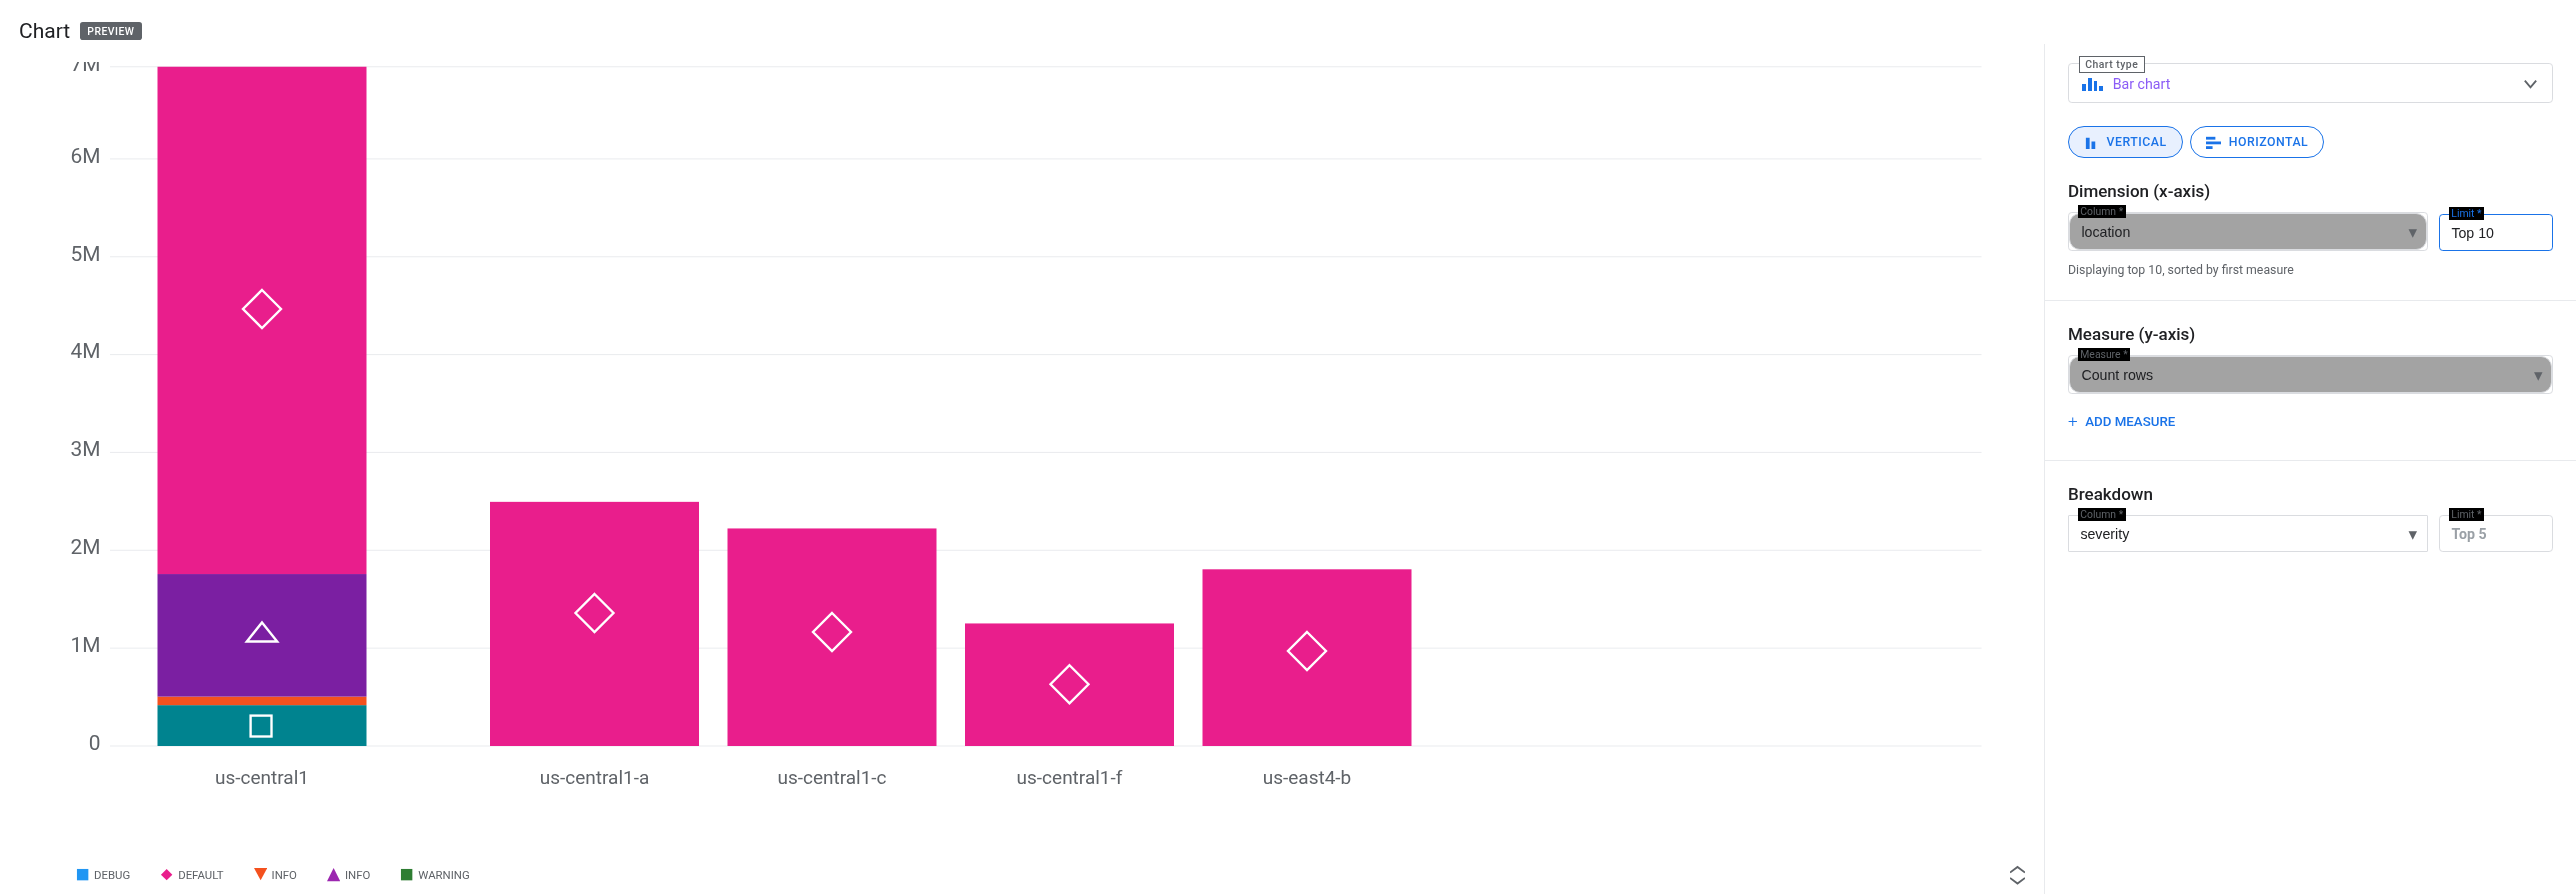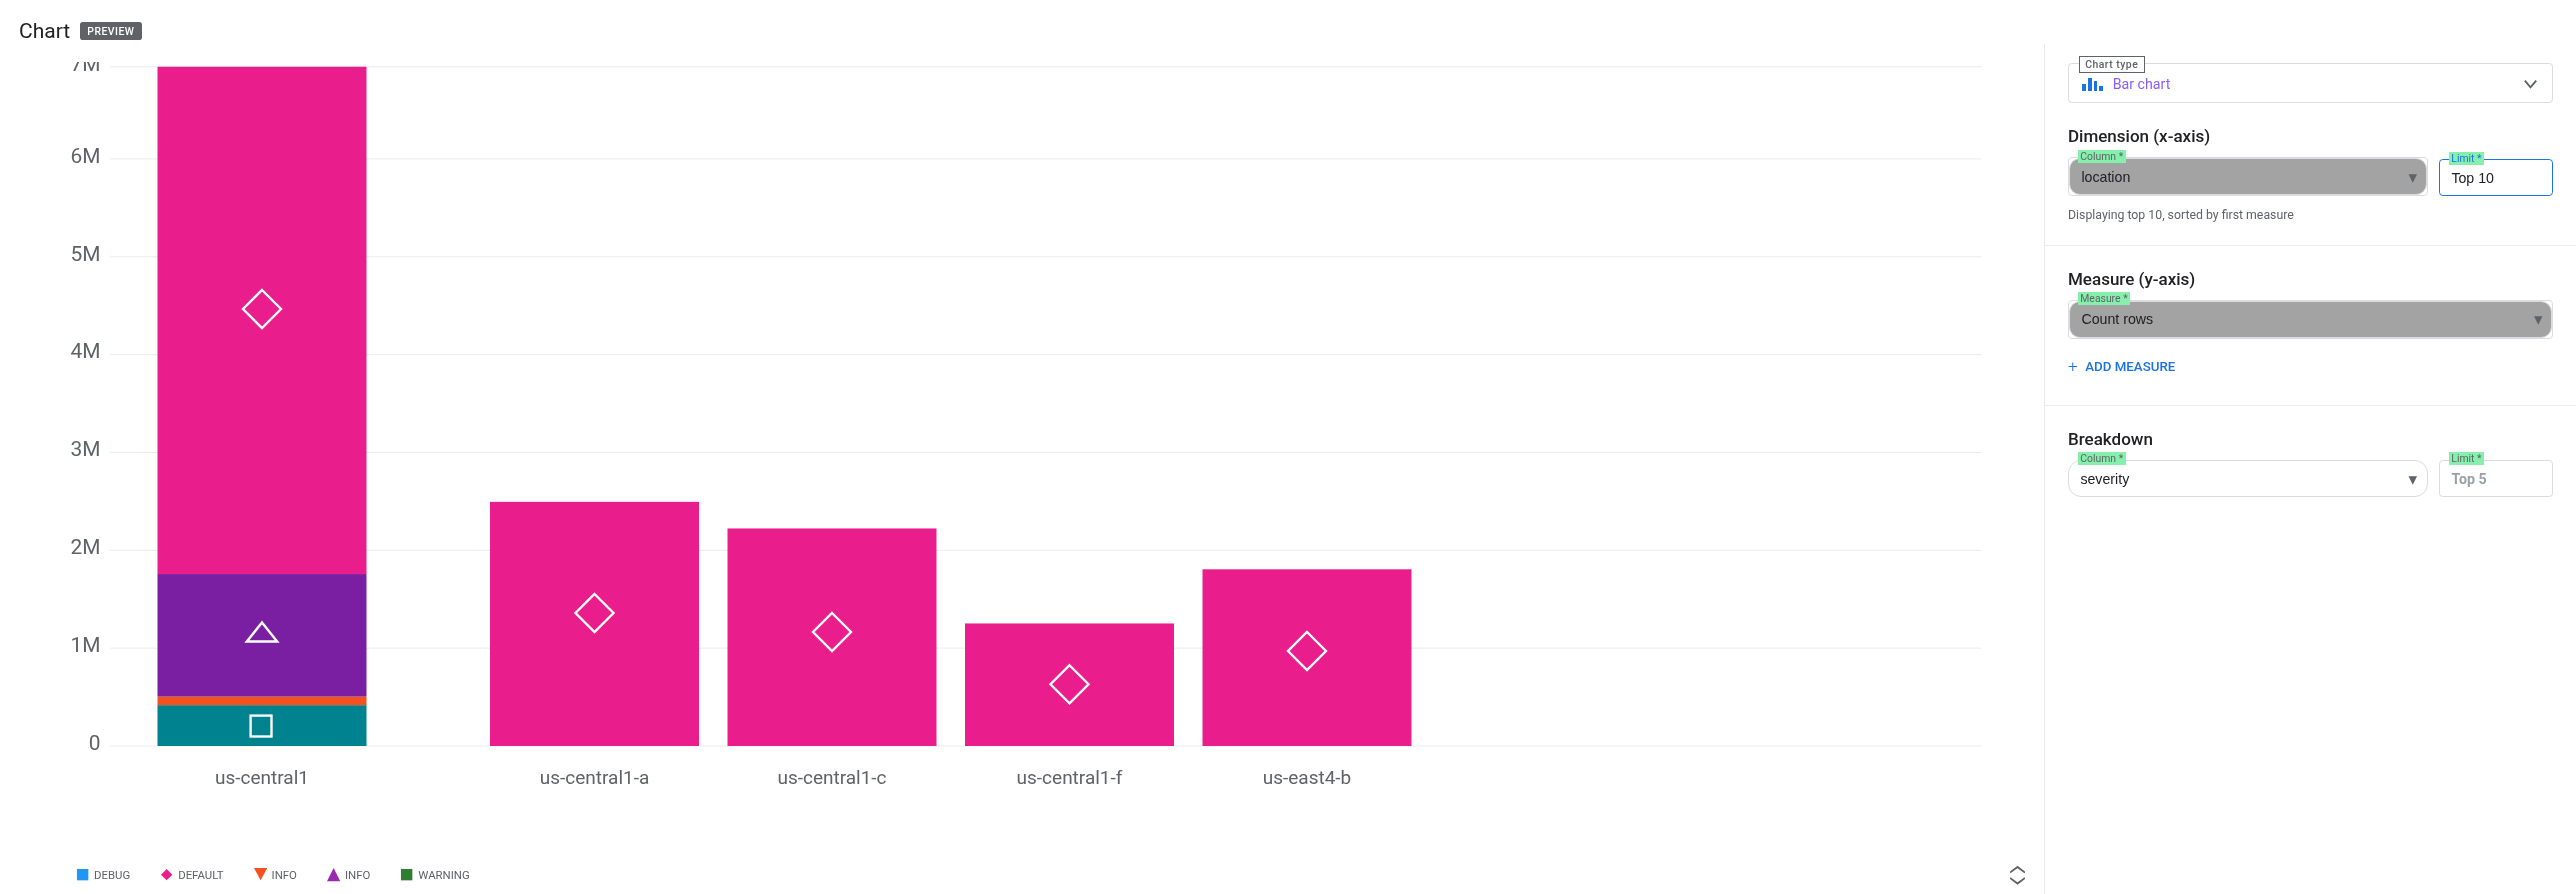--- a/index.html
+++ b/index.html
@@ -411,6 +411,23 @@
       </div>
     </div>
 
+    <div class="orientation-buttons">
+      <div class="orient-btn active">
+        <svg width="15" height="15" viewBox="0 0 16 16">
+          <rect x="2" y="4" width="4" height="12" fill="#1a73e8"></rect>
+          <rect x="8" y="8" width="4" height="8" fill="#1a73e8"></rect>
+        </svg>
+        <span>VERTICAL</span>
+      </div>
+      <div class="orient-btn inactive">
+        <svg width="15" height="15" viewBox="0 0 16 16">
+          <rect x="0" y="3" width="10" height="3" fill="#1a73e8"></rect>
+          <rect x="0" y="8" width="16" height="3" fill="#1a73e8"></rect>
+          <rect x="0" y="13" width="7" height="3" fill="#1a73e8"></rect>
+        </svg>
+        <span>HORIZONTAL</span>
+      </div>
+    </div>
 
     <div class="panel-section">
       <div class="section-title">Dimension (x-axis)</div>

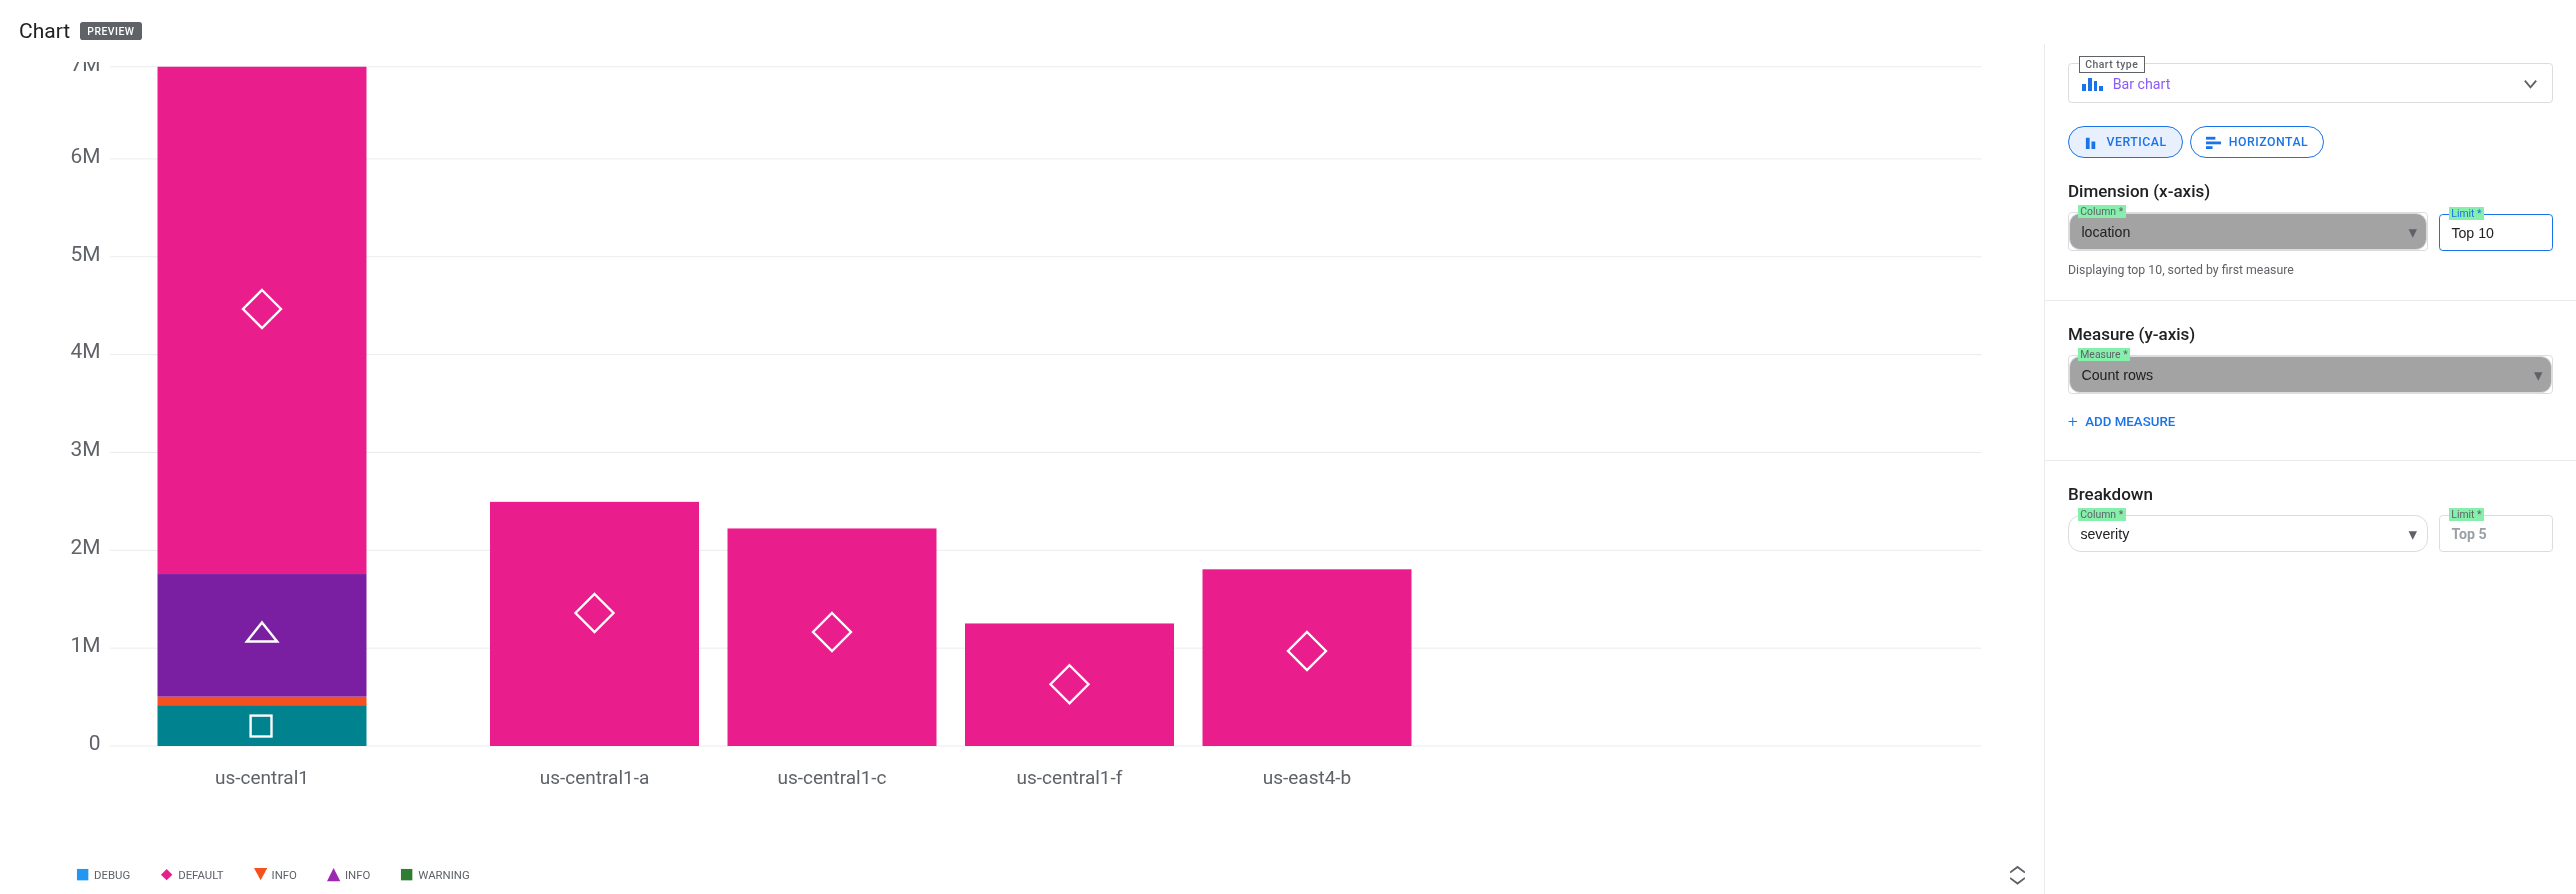--- a/index.html
+++ b/index.html
@@ -169,7 +169,7 @@
       position: absolute;
       top: -7.6px;
       left: 9.5px;
-      background: #86efac;
+      background: #000000;
       font-size: 10.4px;
       color: #5f6368;
       padding: 0 2.8px;

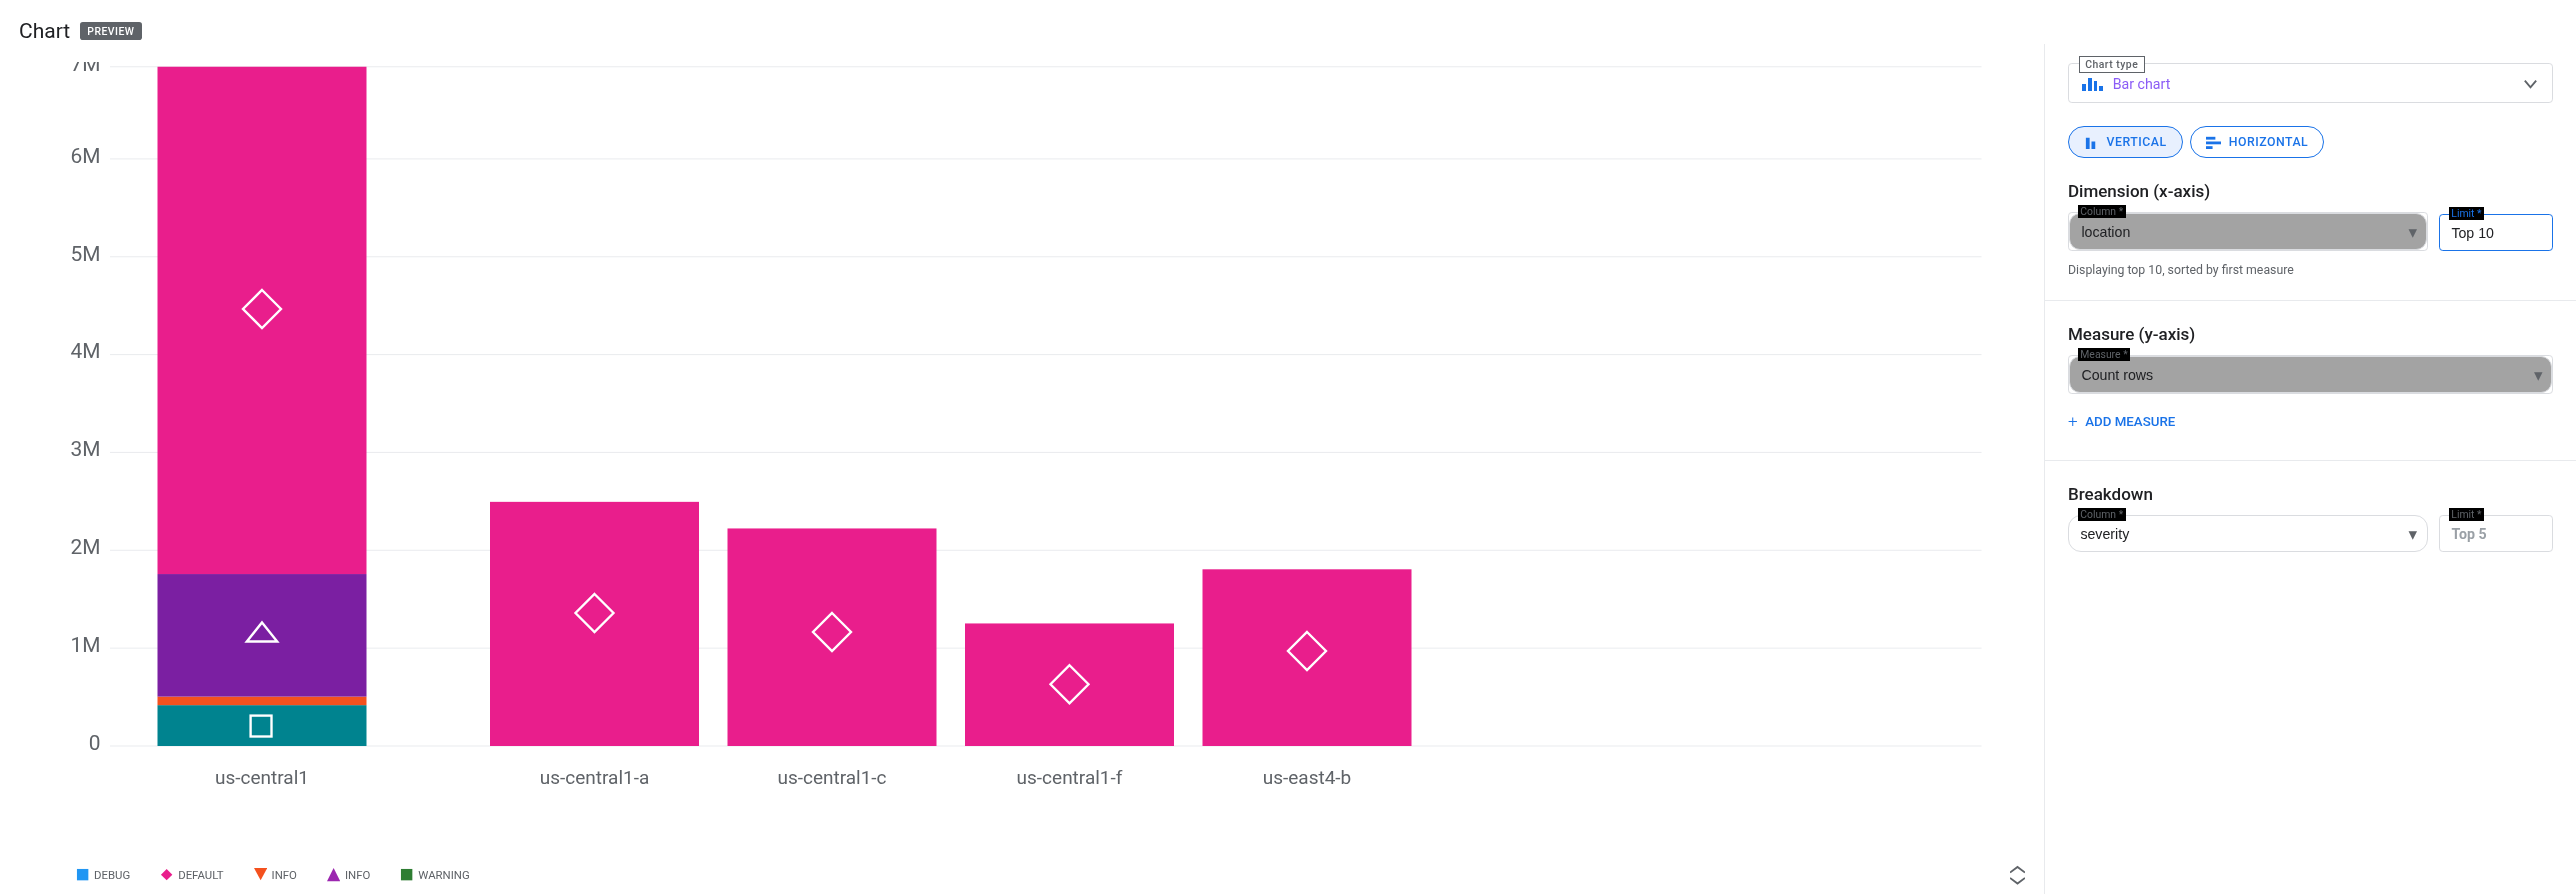--- a/index.html
+++ b/index.html
@@ -239,7 +239,7 @@
     .breakdown-field-wrapper {
       position: relative;
       border: 0.9px solid #dadce0;
-      border-radius: 13px;
+      border-radius: 1px;
       text-decoration: underline;
     }
     .breakdown-field-wrapper .chevron {

